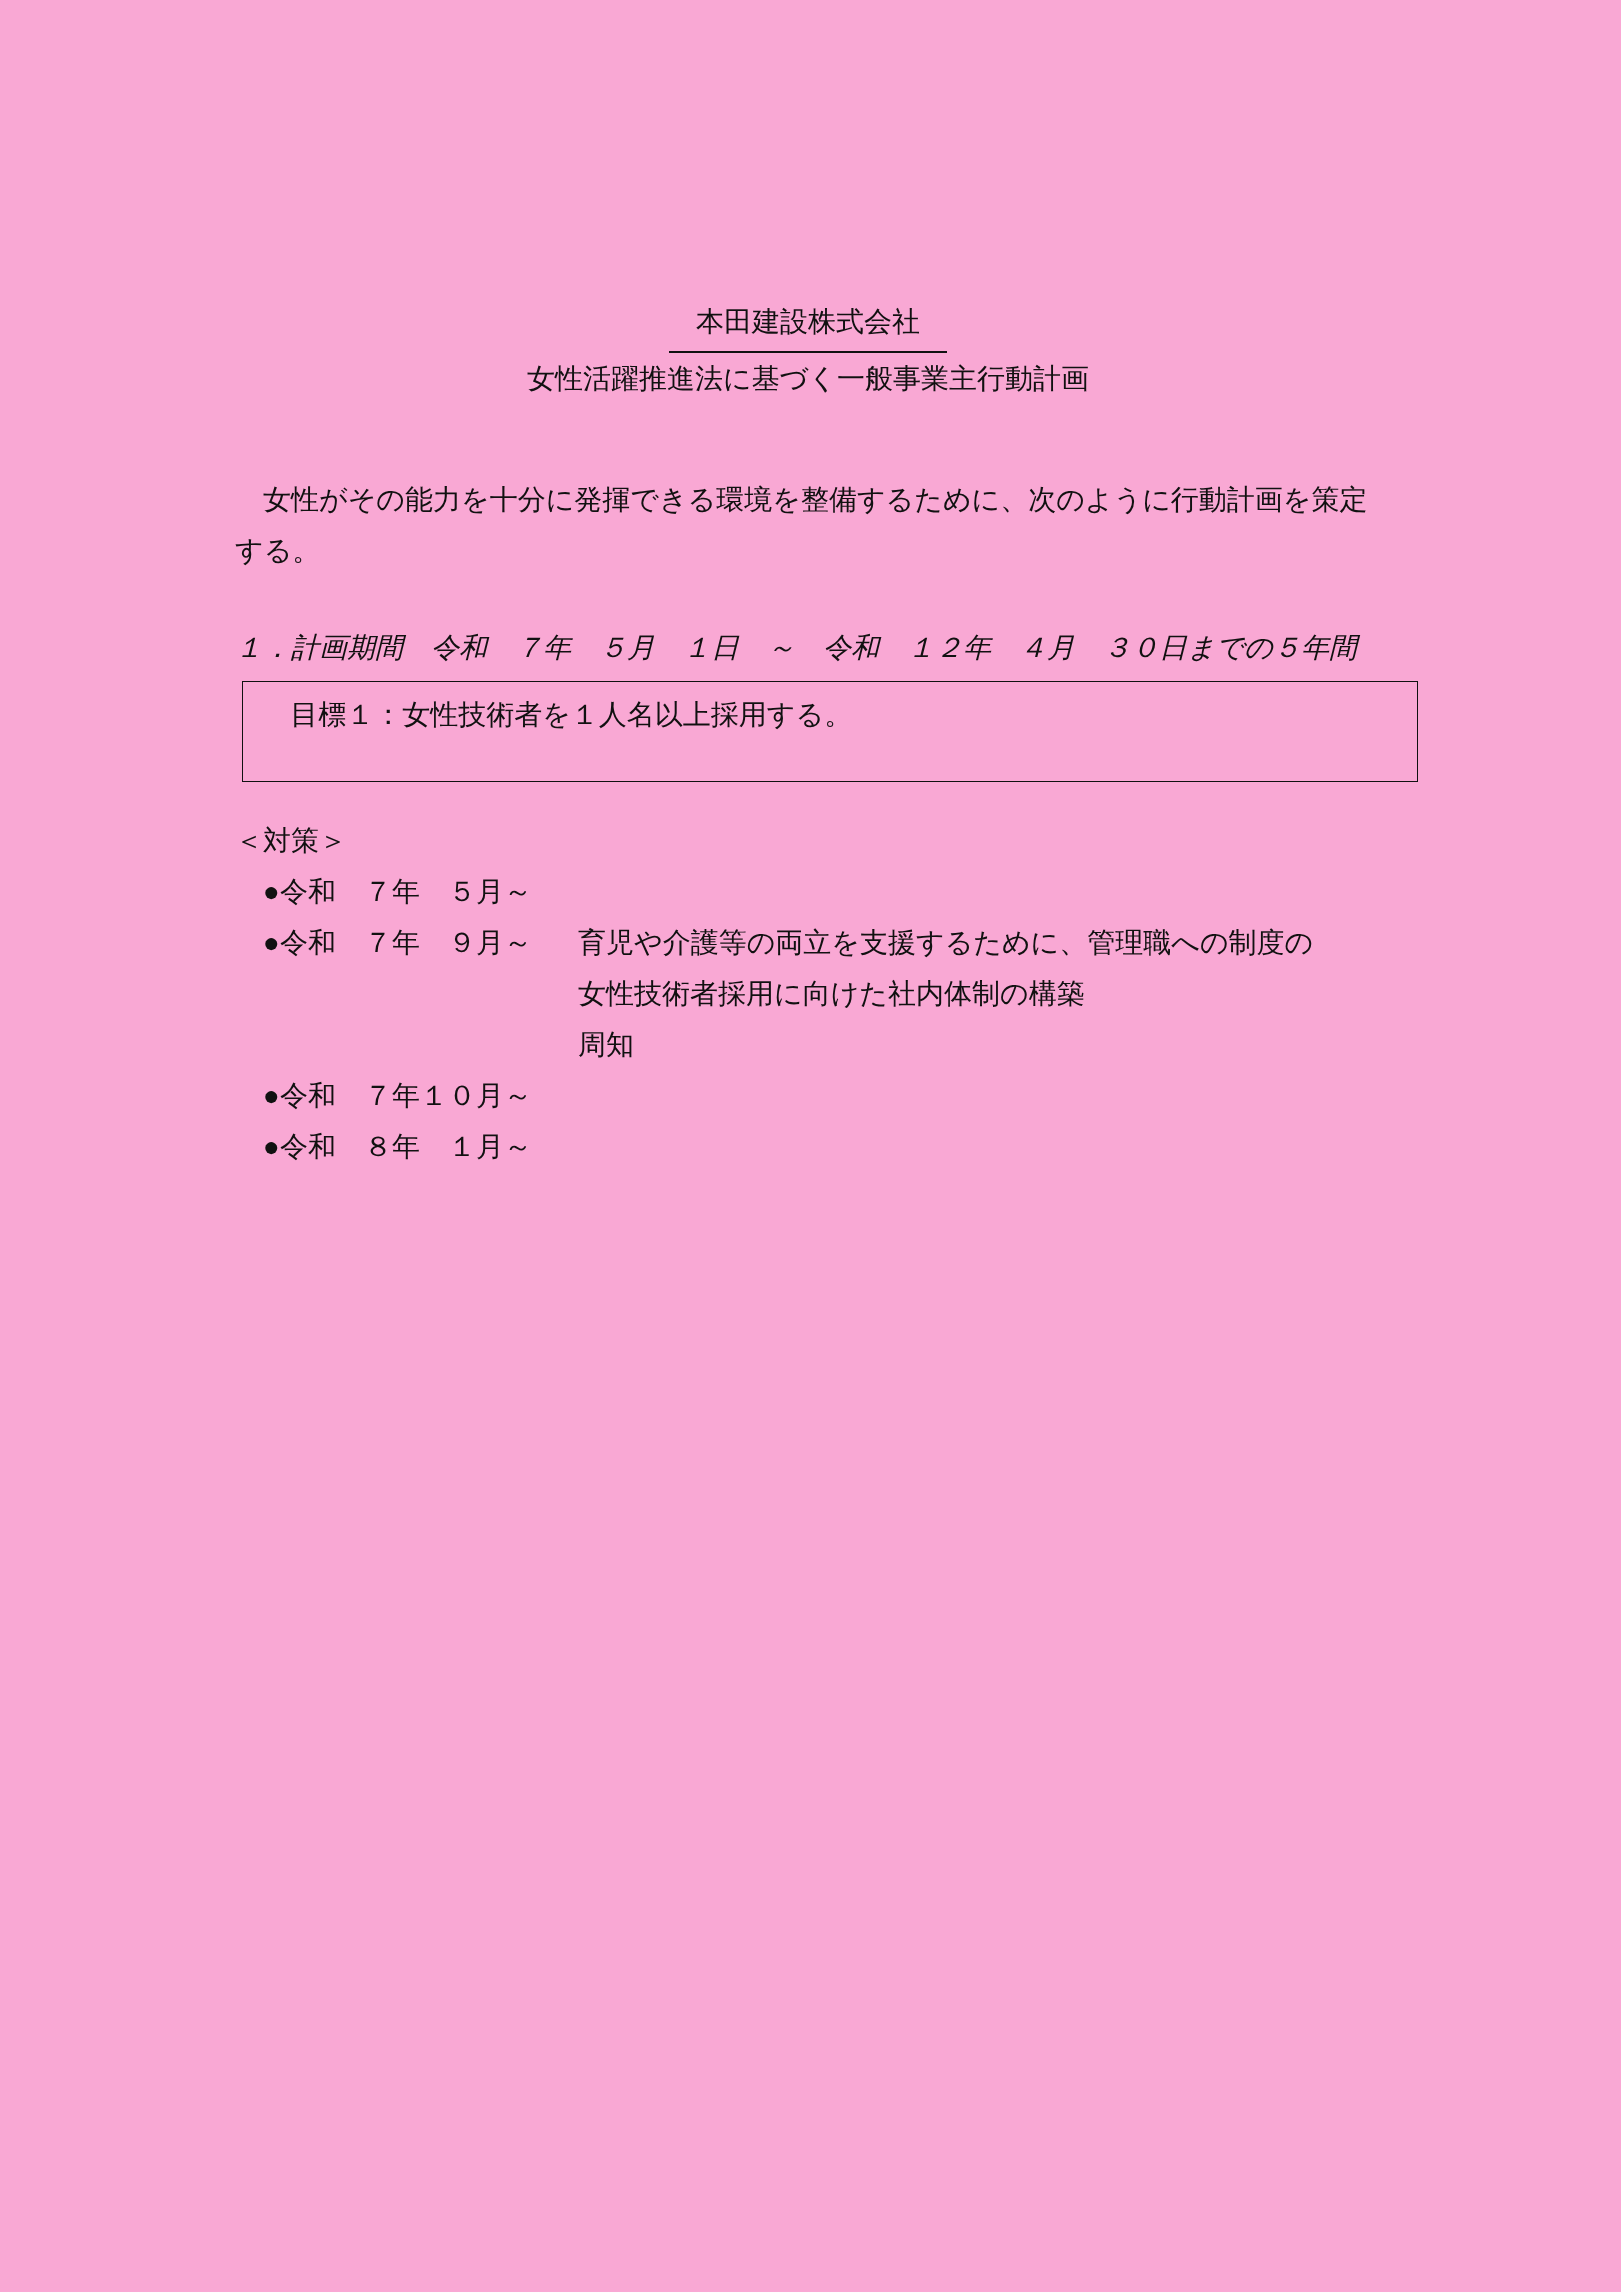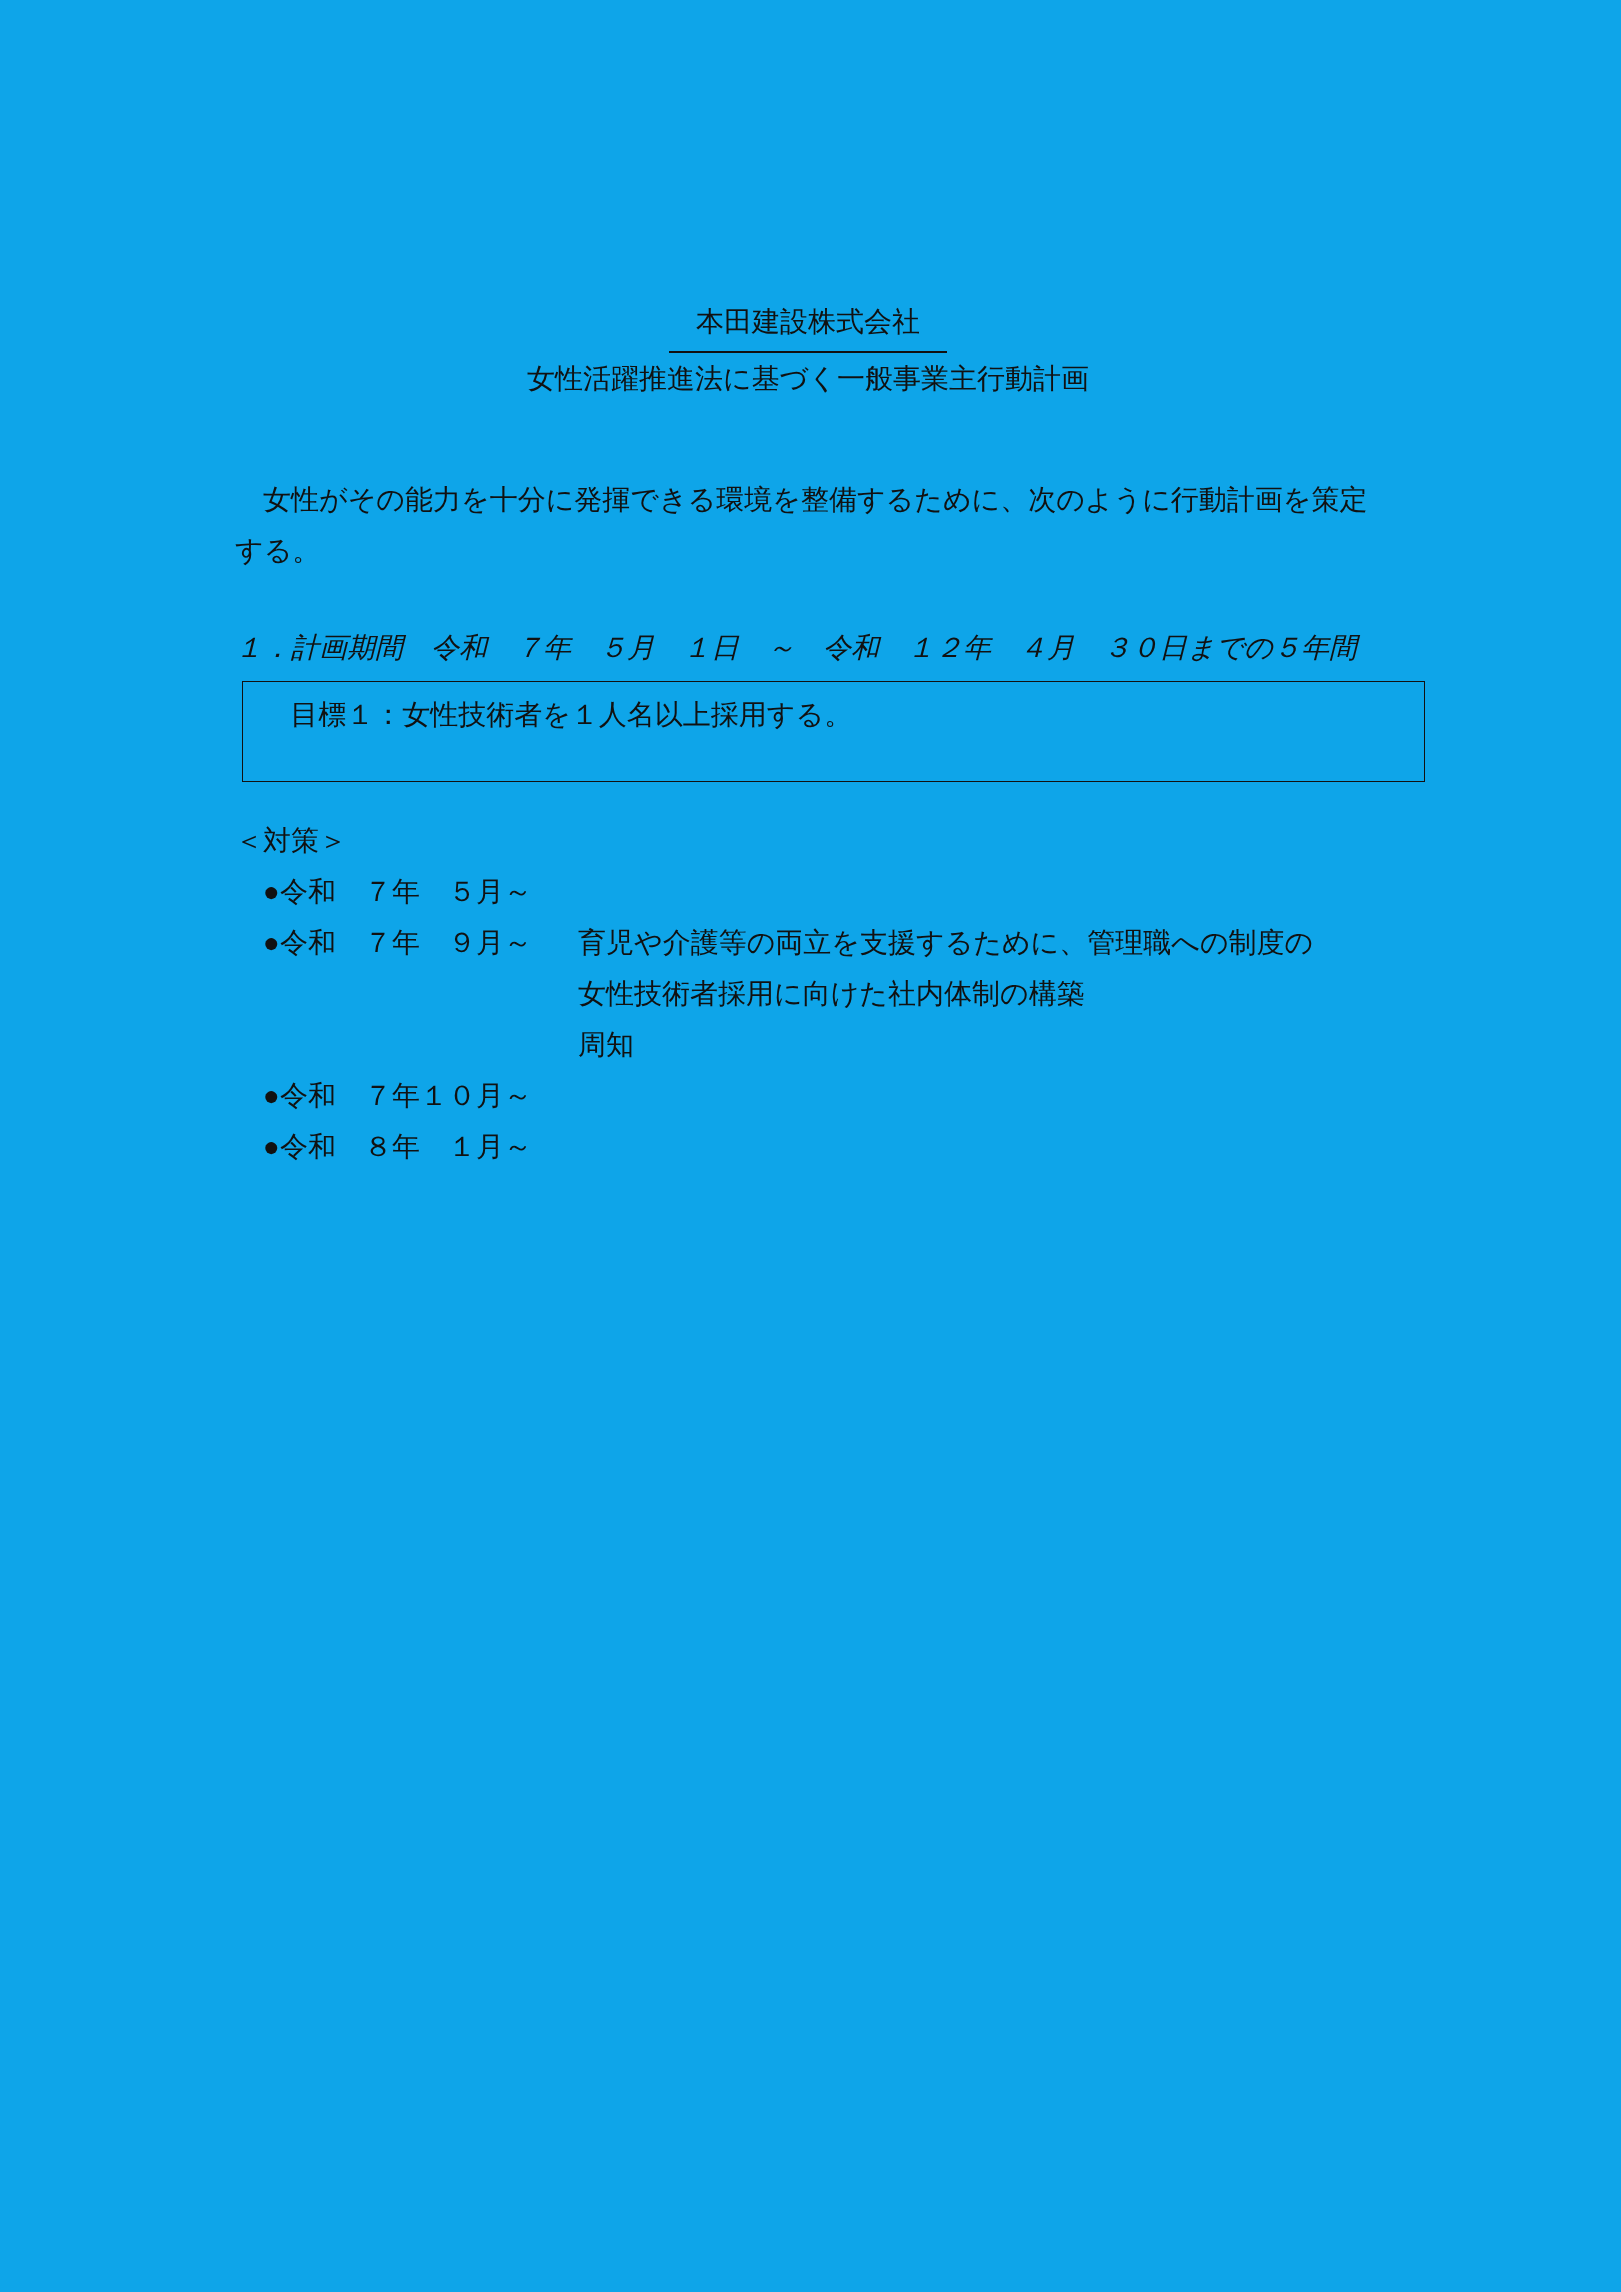--- a/index.html
+++ b/index.html
@@ -11,7 +11,7 @@
     position: relative;
     width: 1621px;
     height: 2293px;
-    background: #0ea5e9;
+    background: #f9a8d4;
     color: #111111;
     font-family: "Liberation Sans", "DejaVu Sans", sans-serif;
     font-size: 28px;

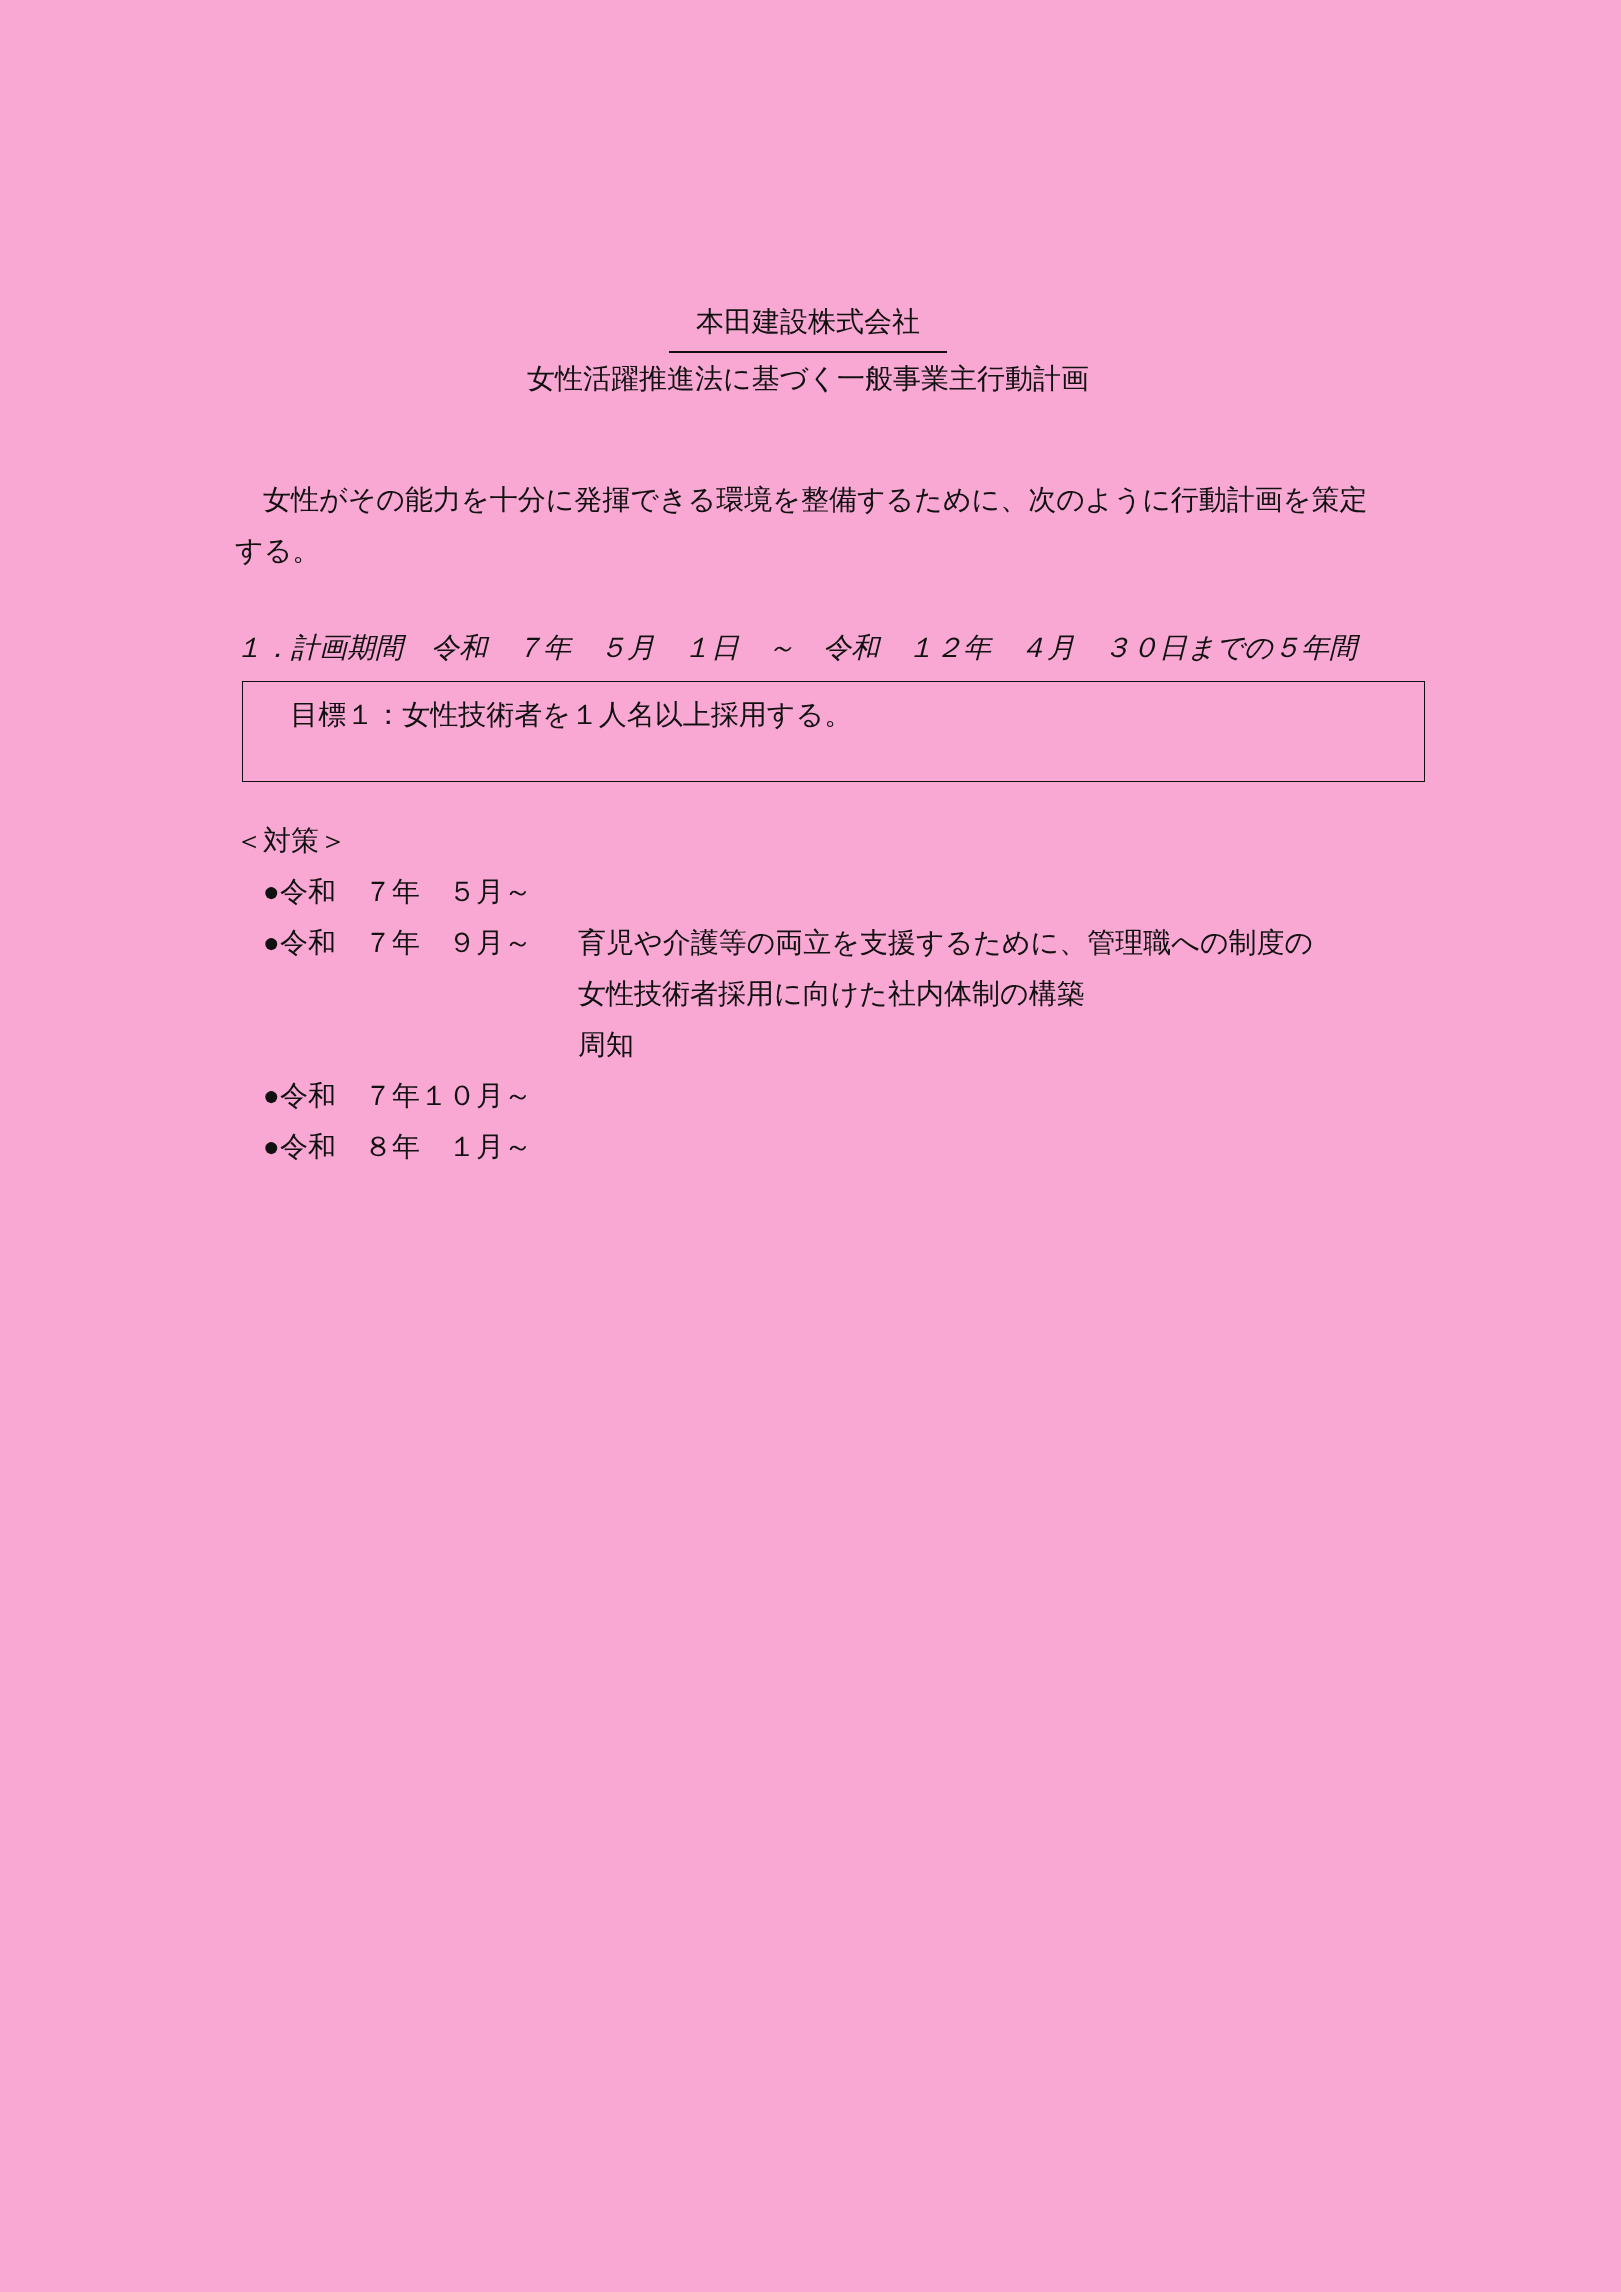--- a/index.html
+++ b/index.html
@@ -50,7 +50,7 @@
     width: 1118px;
     height: 84px;
     border: 1.8px solid #111111;
-    padding: 15px 16px 0 47px;
+    padding: 15px 9px 0 47px;
   }
   .goal-box .line {
     line-height: 36px;

